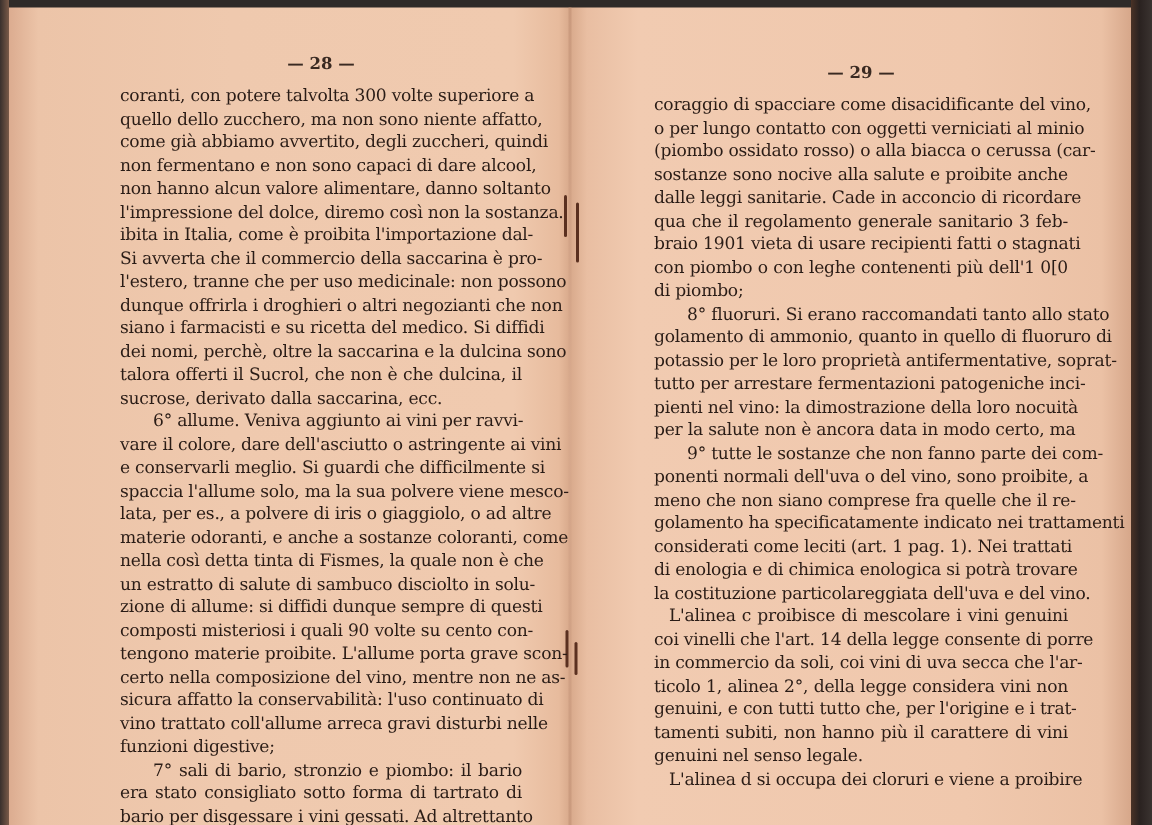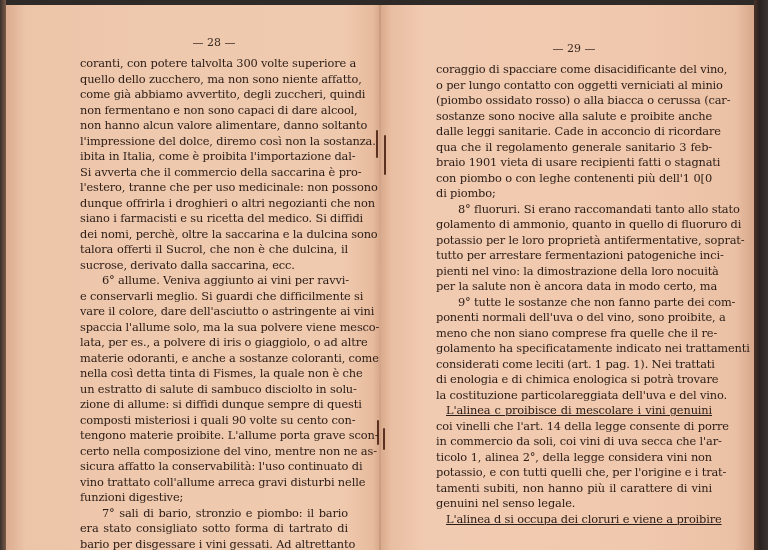--- a/index.html
+++ b/index.html
@@ -33,7 +33,7 @@
     .page-right { left: 436px; top: 42px; width: 276px; }
     .pnum {
       text-align: center; font-size: 11px; color: #3a2a22;
-      height: 18px; line-height: 14px;
+      height: 18px; line-height: 14px; font-weight: bold;
     }
     .lines { margin-top: 2px; }
     .line {

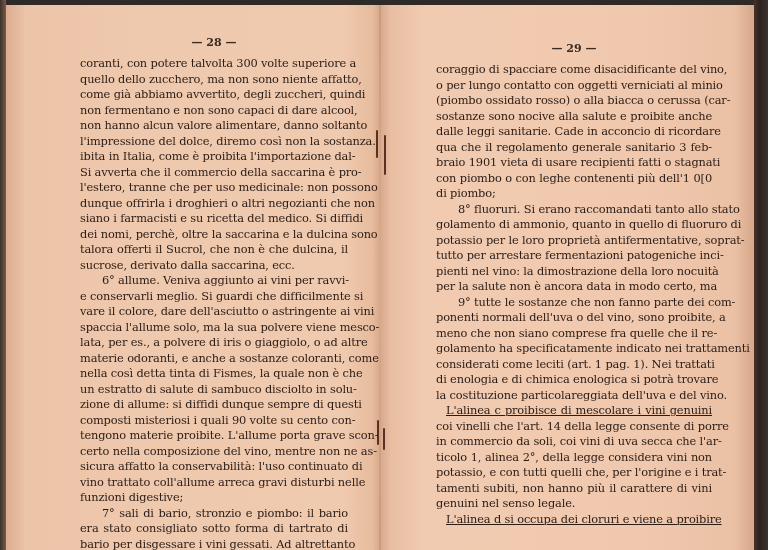--- a/index.html
+++ b/index.html
@@ -75,8 +75,8 @@
       <div class="line">talora offerti il Sucrol, che non è che dulcina, il</div>
       <div class="line last">sucrose, derivato dalla saccarina, ecc.</div>
       <div class="line indent">6° allume. Veniva aggiunto ai vini per ravvi-</div>
+      <div class="line">vare il colore, dare dell'asciutto o astringente ai vini</div>
       <div class="line">e conservarli meglio. Si guardi che difficilmente si</div>
-      <div class="line">vare il colore, dare dell'asciutto o astringente ai vini</div>
       <div class="line">spaccia l'allume solo, ma la sua polvere viene mesco-</div>
       <div class="line">lata, per es., a polvere di iris o giaggiolo, o ad altre</div>
       <div class="line">materie odoranti, e anche a sostanze coloranti, come</div>

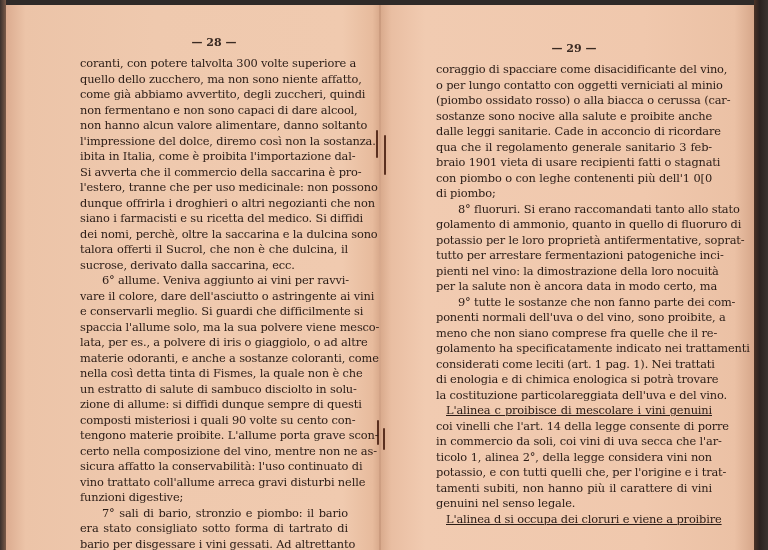--- a/index.html
+++ b/index.html
@@ -43,7 +43,7 @@
     }
     .line.last { text-align-last: left; }
     .line.indent { padding-left: 22px; }
-    .line.indent-s { padding-left: 10px; text-decoration: underline; }
+    .line.indent-s { padding-left: 10px; }
   </style>
 </head>
 <body>

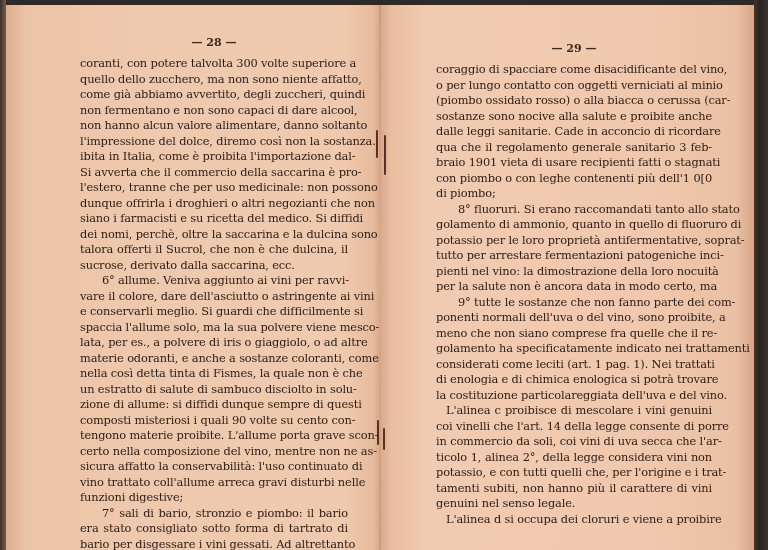--- a/index.html
+++ b/index.html
@@ -124,7 +124,7 @@
       <div class="line">coi vinelli che l'art. 14 della legge consente di porre</div>
       <div class="line">in commercio da soli, coi vini di uva secca che l'ar-</div>
       <div class="line">ticolo 1, alinea 2°, della legge considera vini non</div>
-      <div class="line">potassio, e con tutti quelli che, per l'origine e i trat-</div>
+      <div class="line">genuini, e con tutti tutto che, per l'origine e i trat-</div>
       <div class="line">tamenti subiti, non hanno più il carattere di vini</div>
       <div class="line last">genuini nel senso legale.</div>
       <div class="line indent-s">L'alinea d si occupa dei cloruri e viene a proibire</div>

